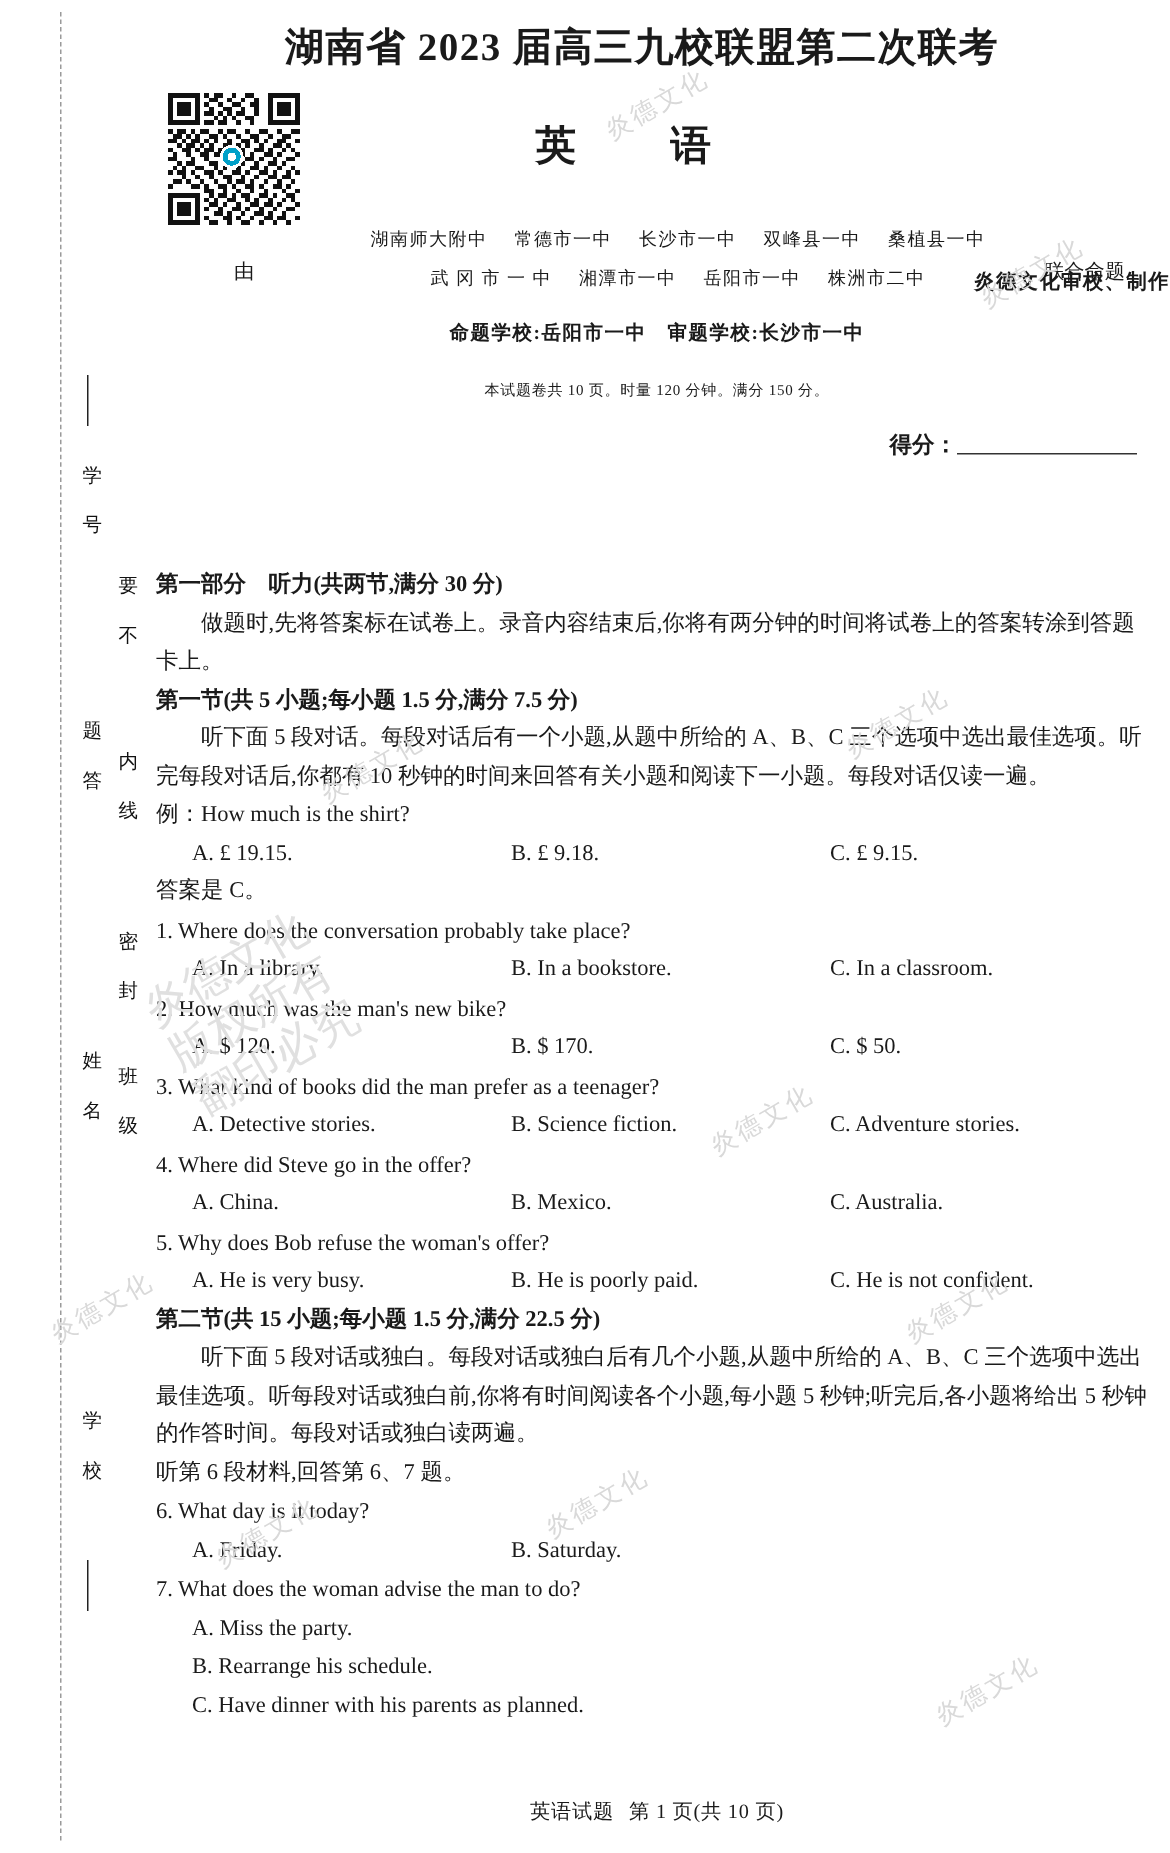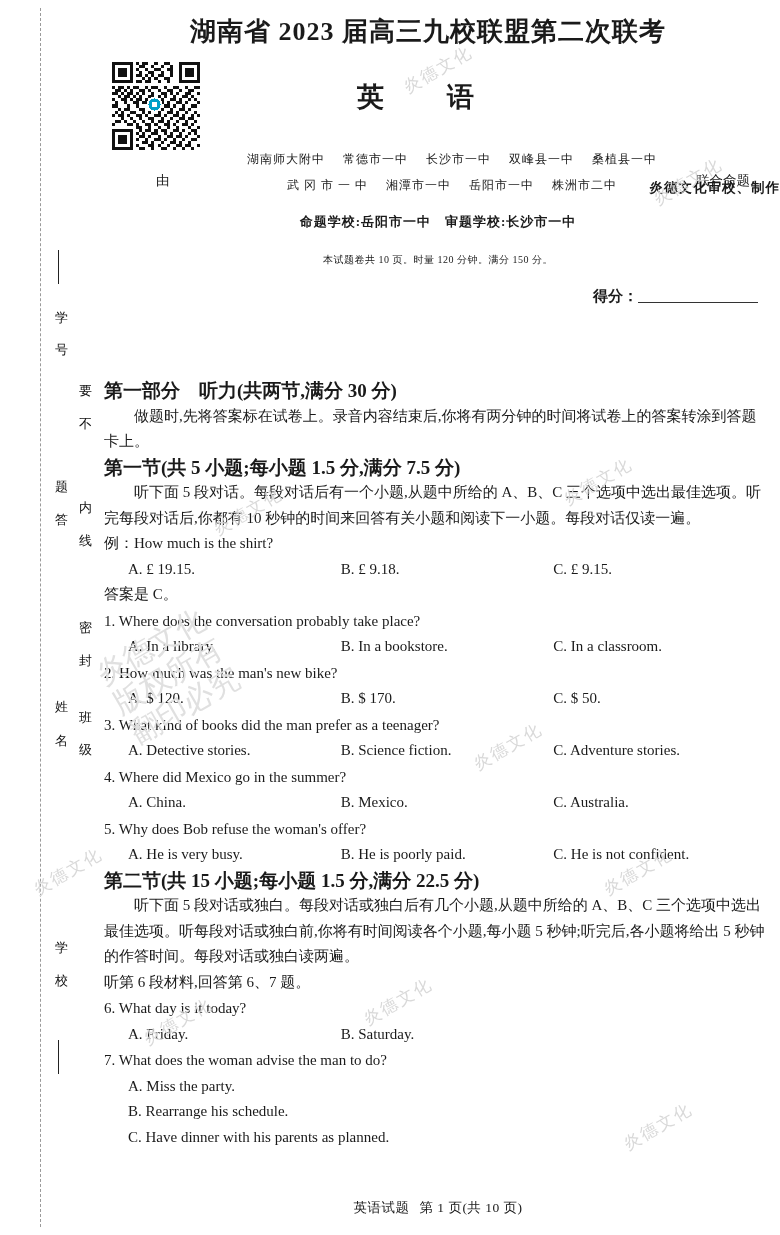--- a/index.html
+++ b/index.html
@@ -116,7 +116,7 @@
     position:absolute;left:8px;top:378px;width:662px;
     font-size:15px;line-height:25.5px;
   }
-  .secthead{font-weight:bold;font-size:19px;}
+  .secthead{font-weight:bold;font-size:15px;}
   .indent{text-indent:2em;}
   p{margin:0;}
   .q{margin-top:1px;}

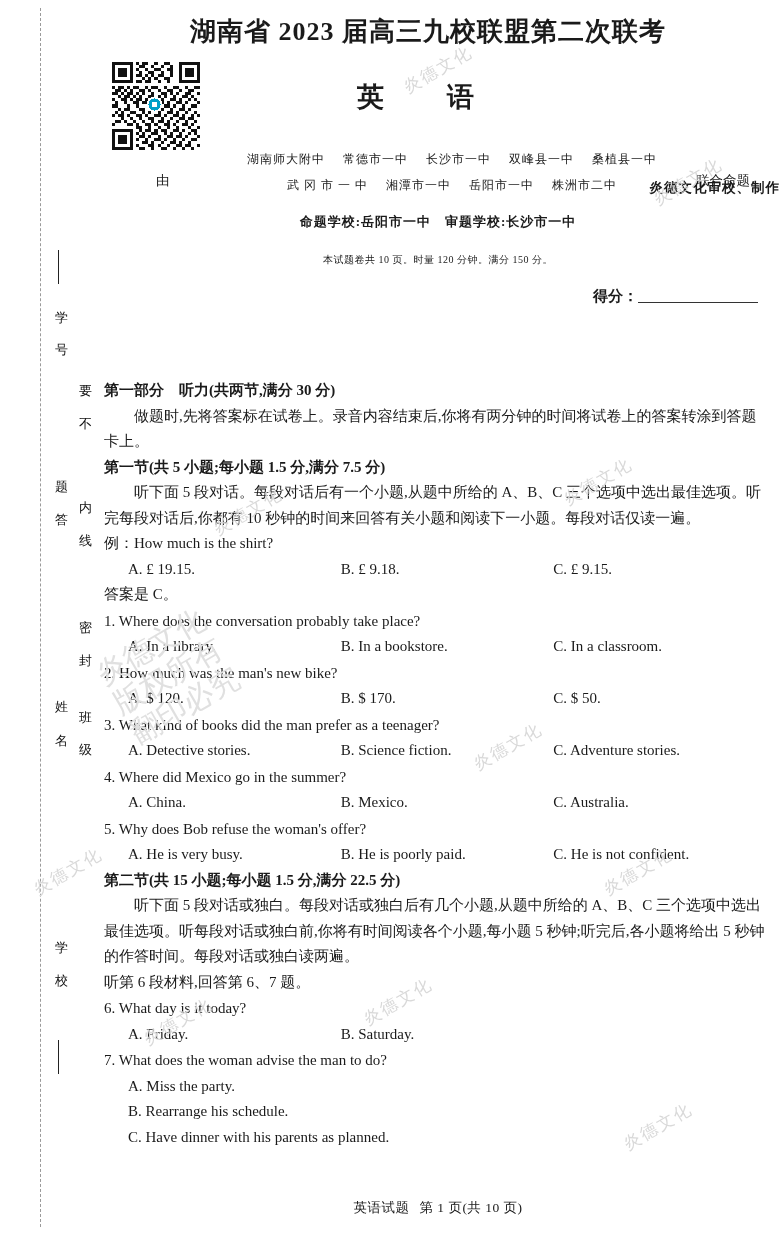--- a/index.html
+++ b/index.html
@@ -484,7 +484,7 @@
 
       <p class="q">
         <span>4.</span>
-        <span>Where did Mexico go in the summer?</span>
+        <span>Where did Steve go in the offer?</span>
       </p>
       <div class="opts opt-indent">
         <span class="o">A. China.</span>

